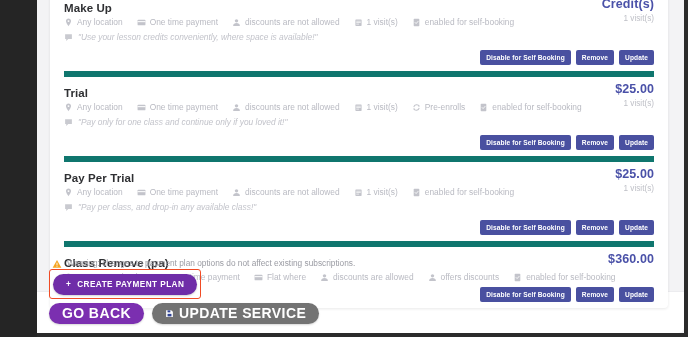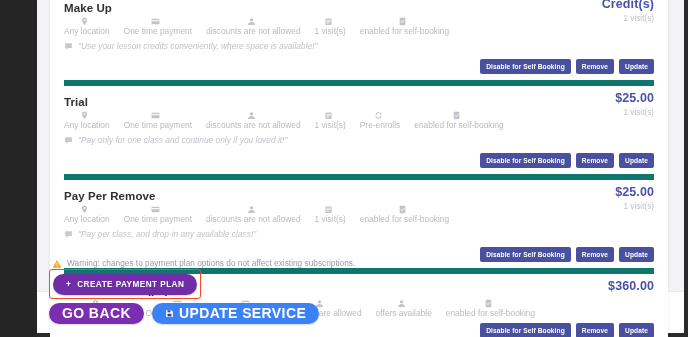--- a/index.html
+++ b/index.html
@@ -103,7 +103,6 @@
     color: #b9bac2;
     white-space: nowrap;
     line-height: 11px;
-    flex-direction: column;
   }
   .meta-item .ico {
     display: inline-flex;

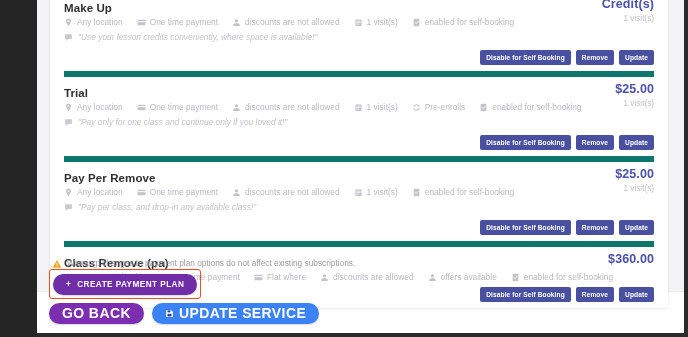--- a/index.html
+++ b/index.html
@@ -406,7 +406,7 @@
       </div>
 
       <div class="plan-row">
-        <div class="plan-title">Pay Per Remove</div>
+        <div class="plan-title">Pay Per Trial</div>
         <div class="plan-meta">
           <span class="meta-item">
             <span class="ico">

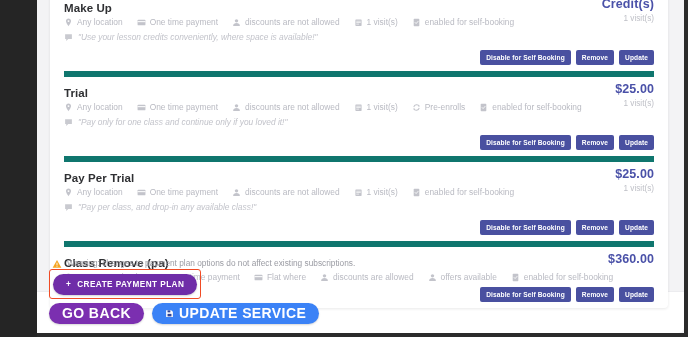--- a/index.html
+++ b/index.html
@@ -519,7 +519,7 @@
                   <path fill="currentColor" d="M2 14c0-3.3 2.7-5 6-5s6 1.7 6 5z"></path>
                 </svg>
               </span>
-            <span>offers available</span>
+            <span>offers discounts</span>
           </span>
           <span class="meta-item">
             <span class="ico">

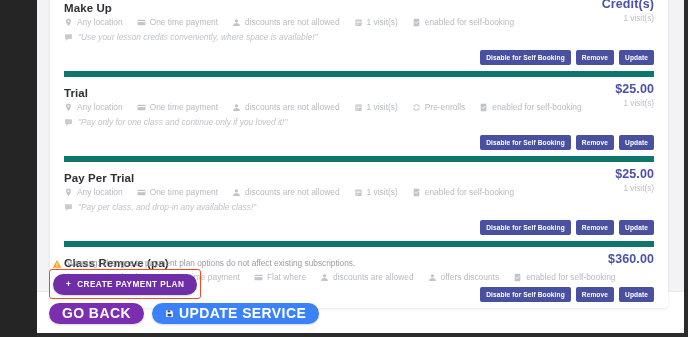--- a/index.html
+++ b/index.html
@@ -240,7 +240,7 @@
     box-shadow: 0 1px 2px rgba(0,0,0,0.16);
   }
   .btn-goback { background: #7b2fb0; }
-  .btn-update { background: #3b82f6; }
+  .btn-update { background: #737373; }
   .btn-pill .ico { display: inline-flex; width: 9px; height: 9px; flex: none; }
 </style>
 </head>

